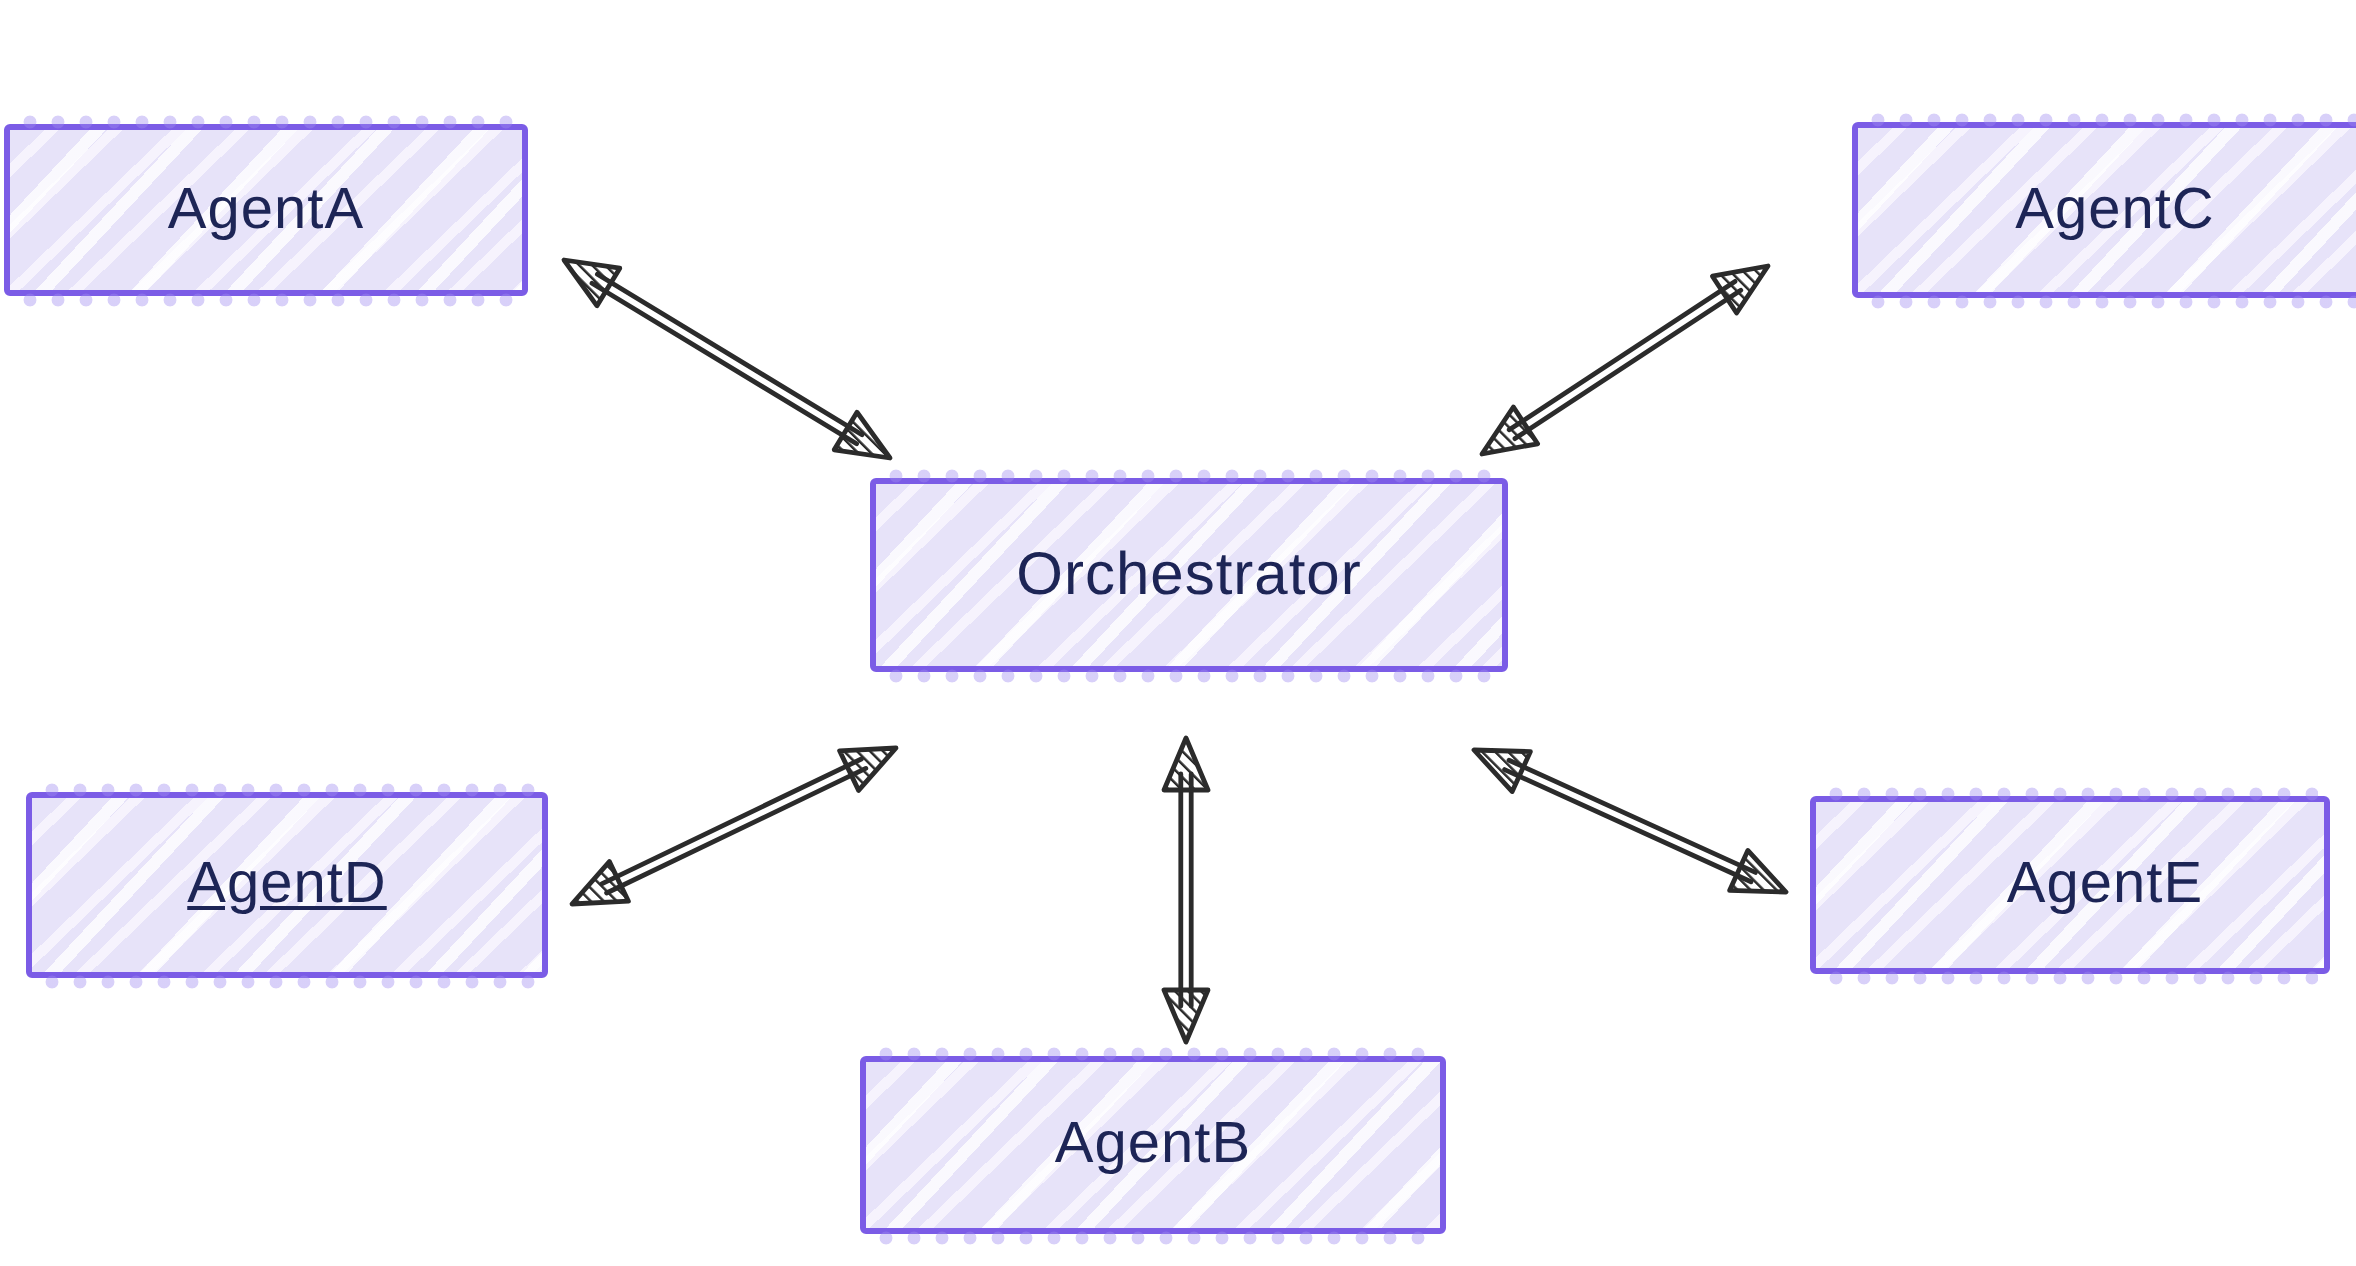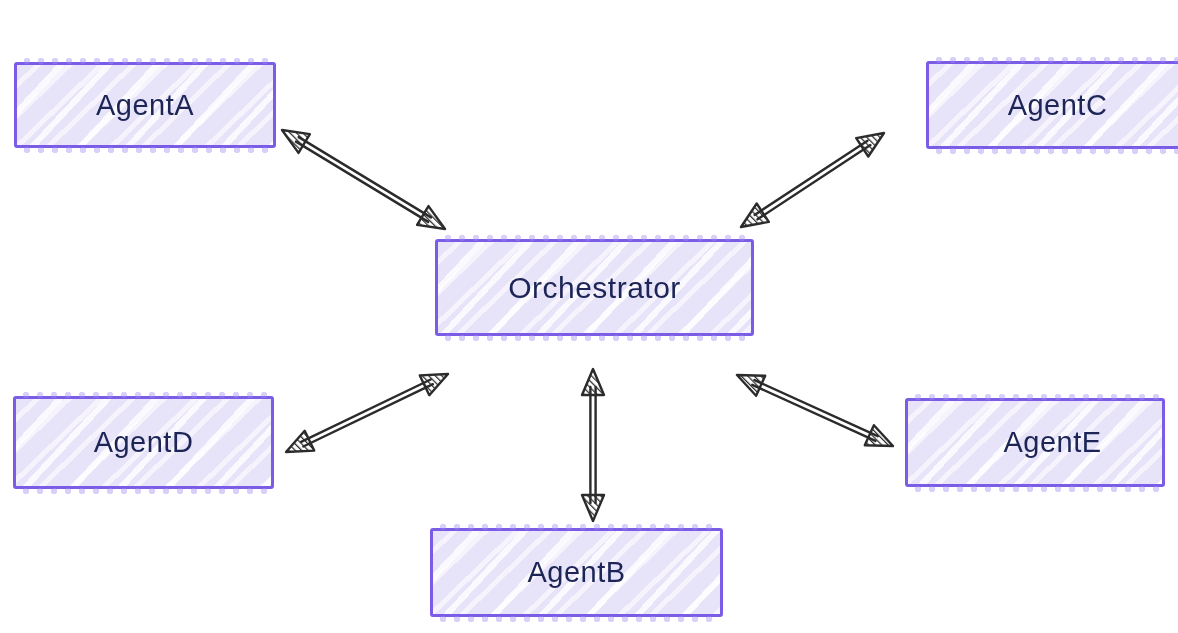--- a/index.html
+++ b/index.html
@@ -103,7 +103,7 @@
       </g>
     </svg>
 
-  <div class="node" style="left:14px; top:62px; width:262px; height:86px;">
+  <div class="node" style="left:2px; top:62px; width:262px; height:86px;">
     <span class="node-label">AgentA</span>
   </div>
 

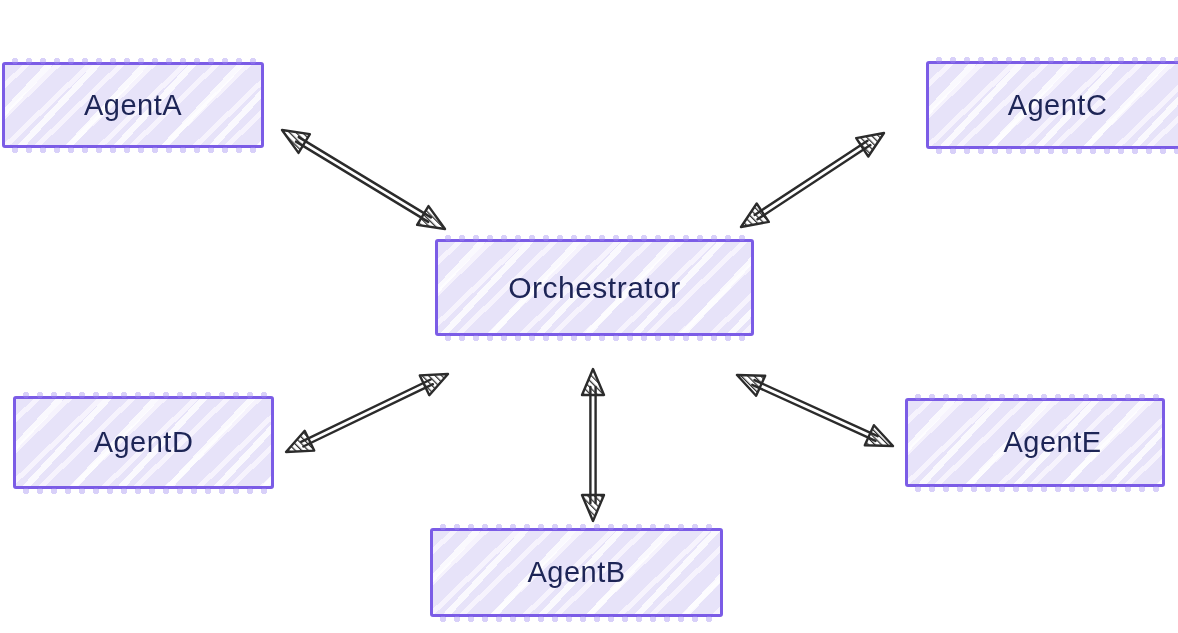--- a/index.html
+++ b/index.html
@@ -115,7 +115,7 @@
     <span class="node-label">Orchestrator</span>
   </div>
 
-  <div class="node" style="left:13px; top:396px; width:261px; height:93px;">
+  <div class="node" style="left:13px; top:396px; width:261px; height:93px;text-decoration:underline;">
     <span class="node-label">AgentD</span>
   </div>
 

